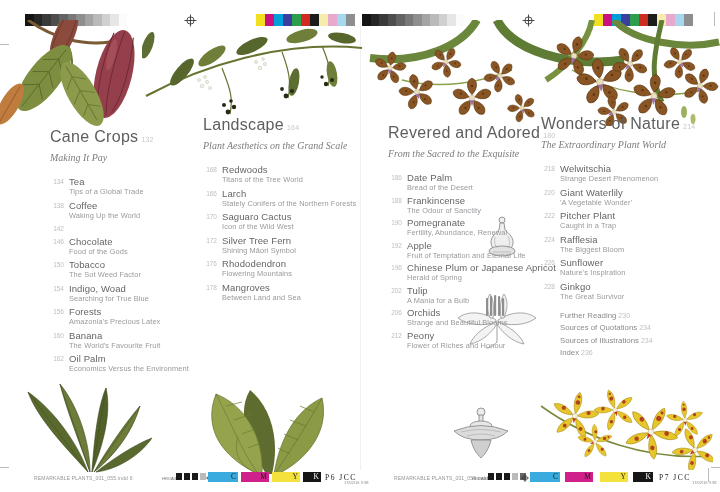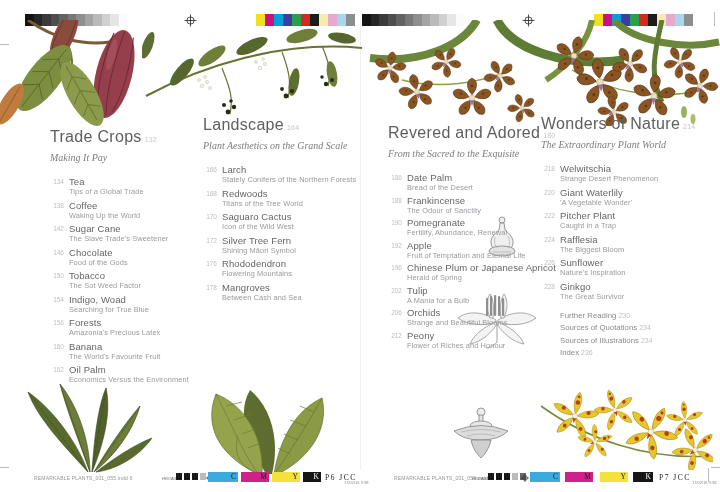--- a/index.html
+++ b/index.html
@@ -326,7 +326,7 @@
   </svg>
 
   <section class="col s0" style="left:50px;top:128px;width:142px">
-    <h1 class="sec-title"><span>Trade Crops</span><span class="sec-page">132</span></h1>
+    <h1 class="sec-title"><span>Cane Crops</span><span class="sec-page">132</span></h1>
     <div class="sec-sub">Making It Pay</div>
     <div class="entries">
 

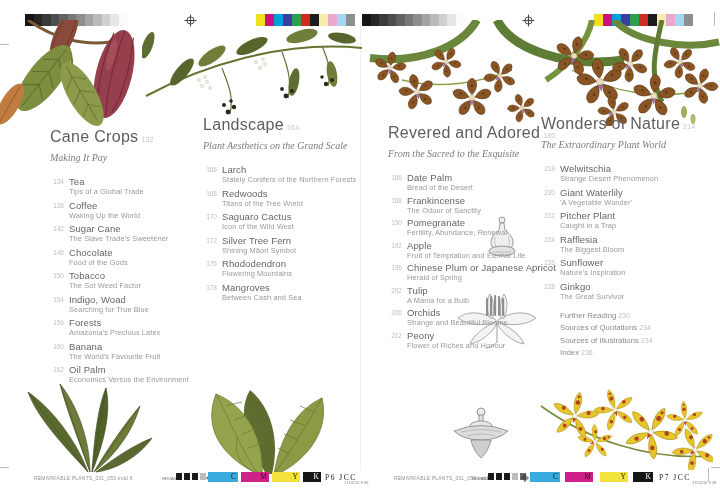--- a/index.html
+++ b/index.html
@@ -410,18 +410,18 @@
     <div class="entries">
 
         <div class="entry">
+          <div class="e-num">168</div>
+          <div class="e-body">
+            <div class="e-title">Redwoods</div>
+            <div class="e-desc">Titans of the Tree World</div>
+          </div>
+        </div>
+
+        <div class="entry">
           <div class="e-num">166</div>
           <div class="e-body">
             <div class="e-title">Larch</div>
             <div class="e-desc">Stately Conifers of the Northern Forests</div>
-          </div>
-        </div>
-
-        <div class="entry">
-          <div class="e-num">168</div>
-          <div class="e-body">
-            <div class="e-title">Redwoods</div>
-            <div class="e-desc">Titans of the Tree World</div>
           </div>
         </div>
 

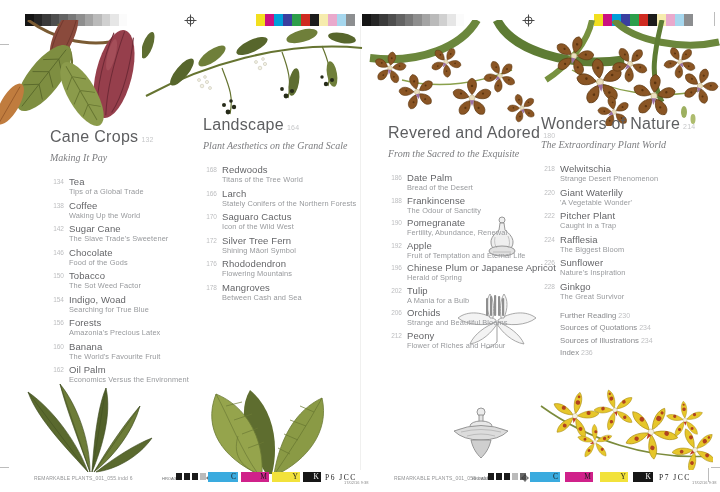--- a/index.html
+++ b/index.html
@@ -348,10 +348,6 @@
 
         <div class="entry">
           <div class="e-num">142</div>
-          <div class="e-body">
-            <div class="e-title">Sugar Cane</div>
-            <div class="e-desc">The Slave Trade's Sweetener</div>
-          </div>
         </div>
 
         <div class="entry">

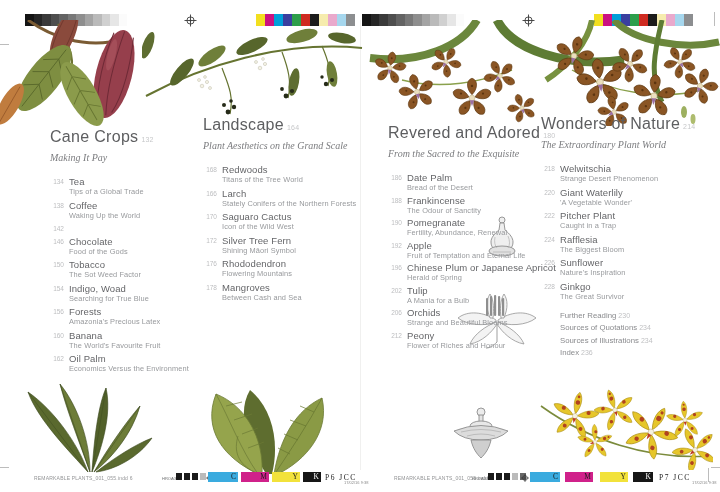--- a/index.html
+++ b/index.html
@@ -450,7 +450,7 @@
           <div class="e-num">178</div>
           <div class="e-body">
             <div class="e-title">Mangroves</div>
-            <div class="e-desc">Between Cash and Sea</div>
+            <div class="e-desc">Between Land and Sea</div>
           </div>
         </div>
       </div>

